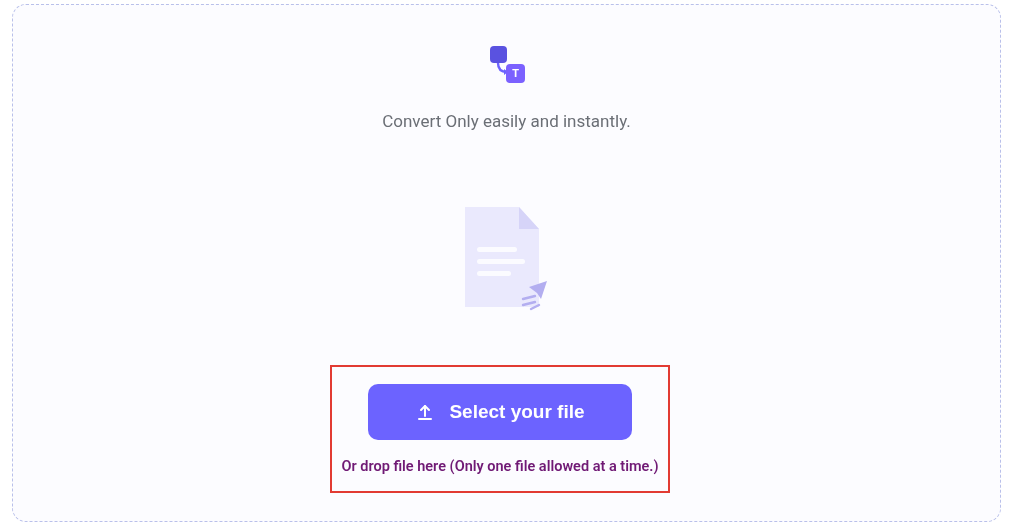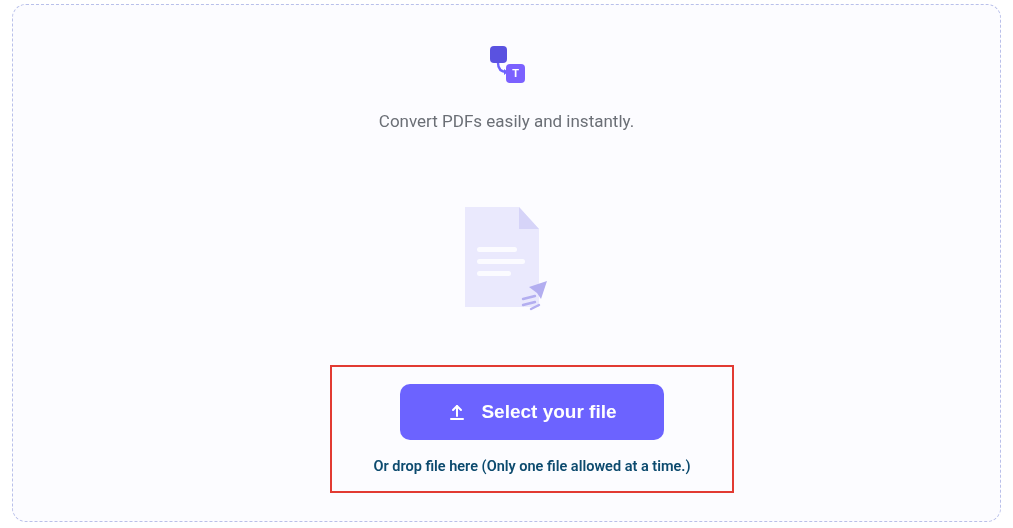--- a/index.html
+++ b/index.html
@@ -105,7 +105,7 @@
         </svg>
       </span>
     </div>
-    <div class="subtitle">Convert PDFs easily and instantly.</div>
+    <div class="subtitle">Convert Only easily and instantly.</div>
   </div>
 
   <div class="illustration">

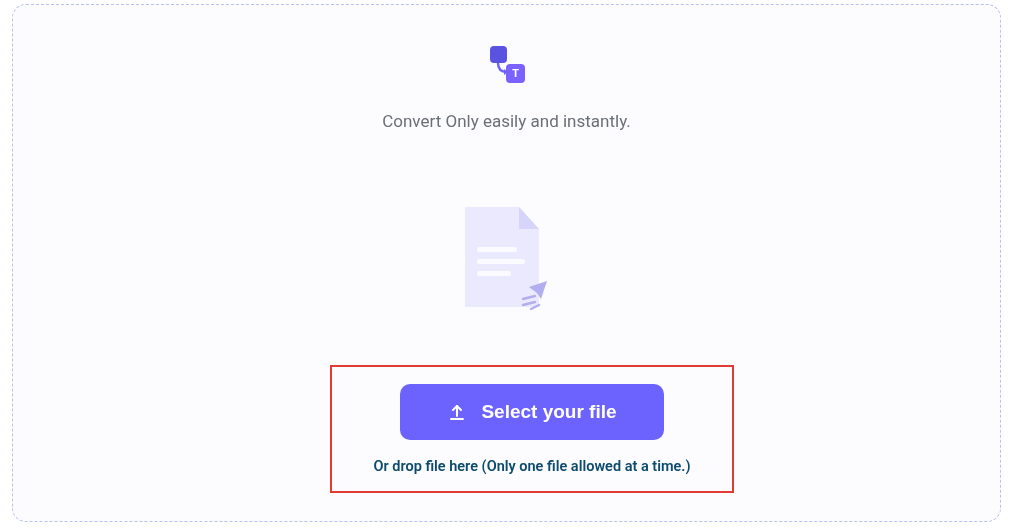--- a/index.html
+++ b/index.html
@@ -56,7 +56,7 @@
     position: absolute;
     left: 317px;
     top: 360px;
-    width: 404px;
+    width: 340px;
     height: 128px;
     border: 2px solid #e23b33;
     display: flex;

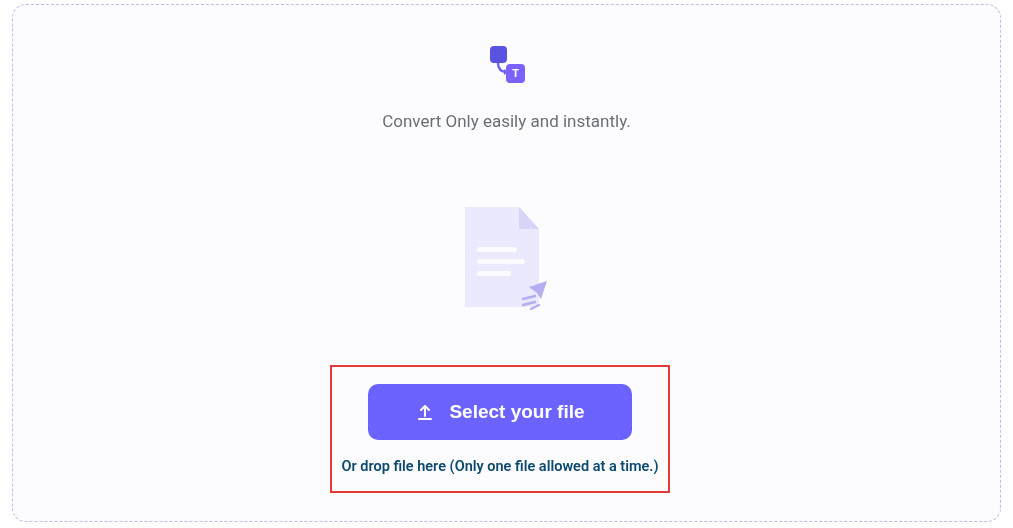--- a/index.html
+++ b/index.html
@@ -84,7 +84,7 @@
   .drop-text {
     font-size: 14.5px;
     font-weight: 600;
-    color: #0c4a6e;
+    color: #701a75;
     text-align: center;
   }
 </style>

